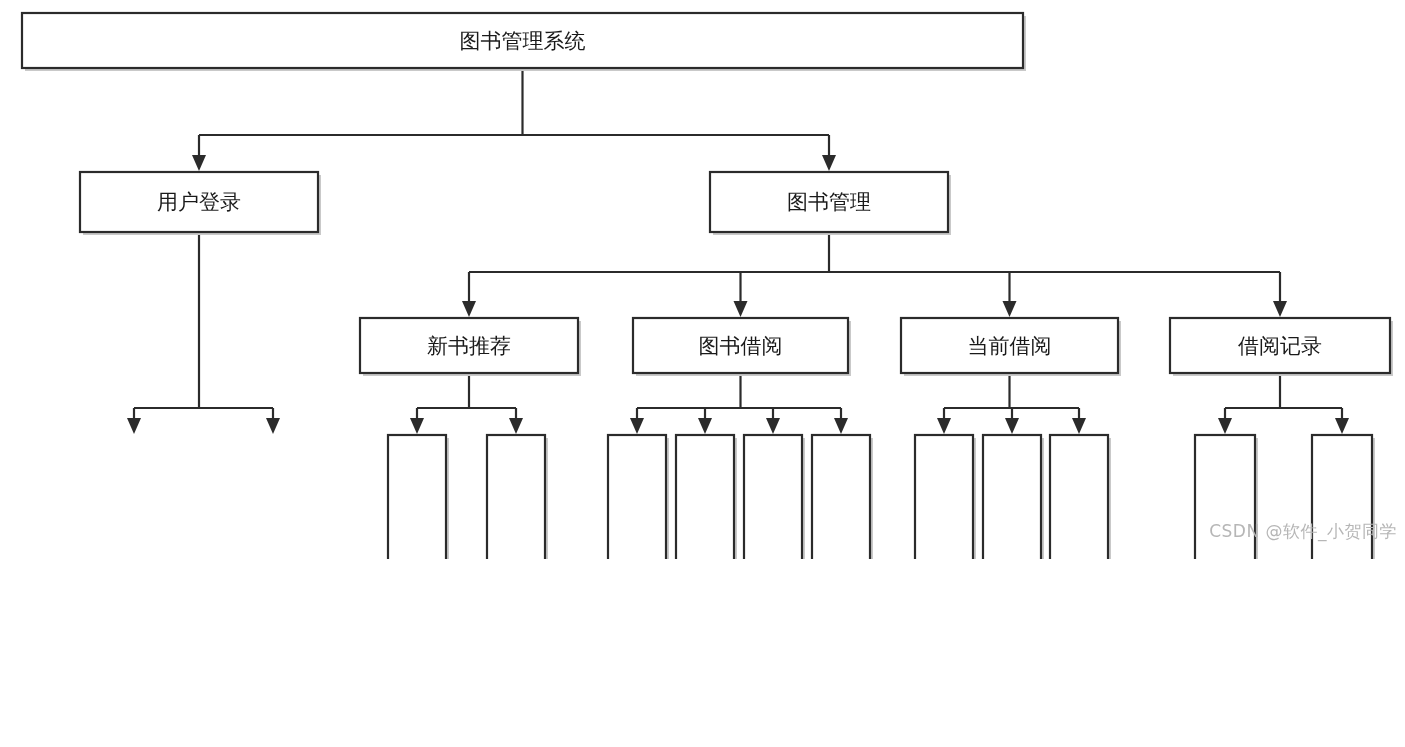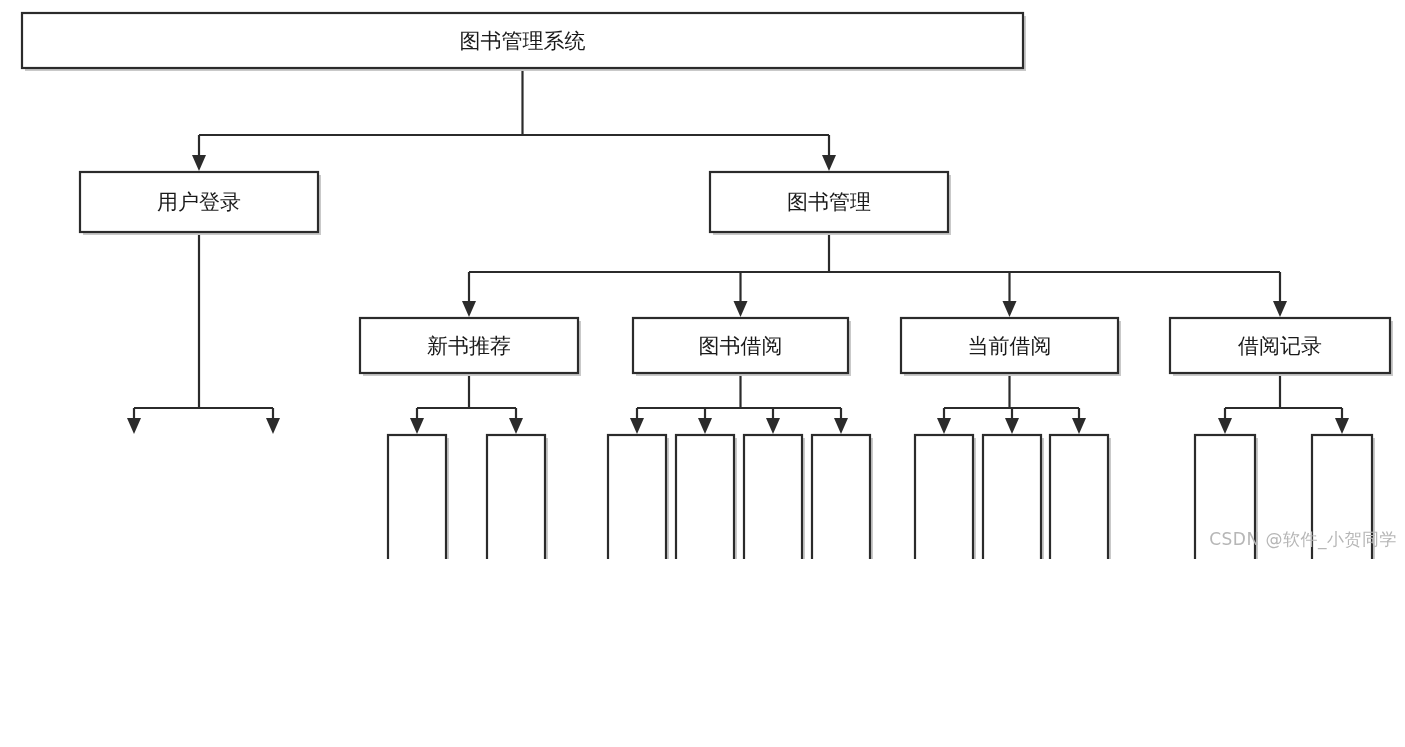--- a/index.html
+++ b/index.html
@@ -66,7 +66,7 @@
   .watermark {
     position: absolute;
     right: 8px;
-    bottom: 8px;
+    bottom: 16px;
     font-family: "DejaVu Sans", "Liberation Sans", sans-serif;
     font-size: 17px;
     color: #b6b6b6;

